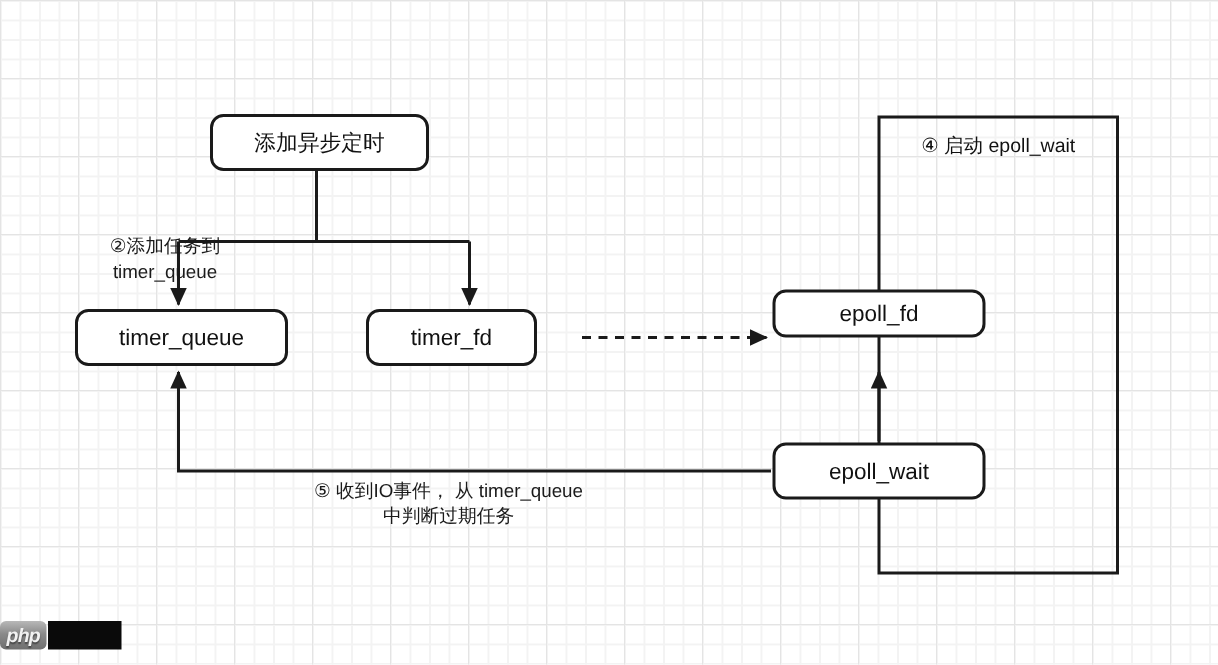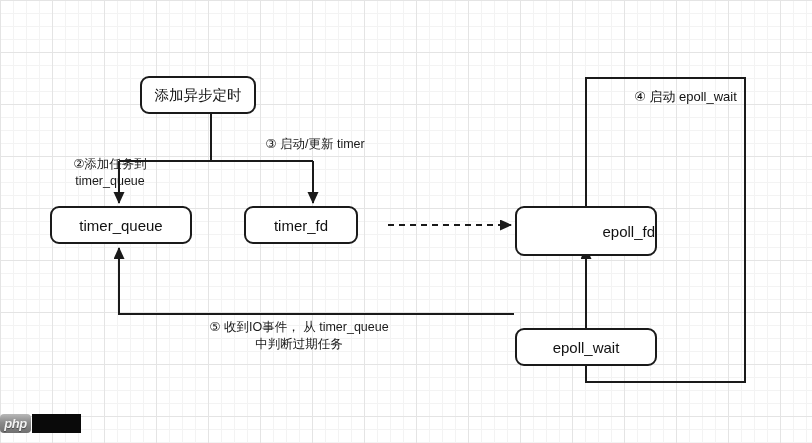--- a/index.html
+++ b/index.html
@@ -77,7 +77,7 @@
     <path d="M514 314 L119 314 L119 248" stroke="#1a1a1a" stroke-width="2" fill="none" marker-end="url(#arrow)"></path>
   </svg>
 
-  <div class="node cn" style="left:140px;top:76px;width:116px;height:38px;">
+  <div class="node cn" style="left:140px;top:76px;width:146px;height:38px;">
     <span>添加异步定时</span>
   </div>
 

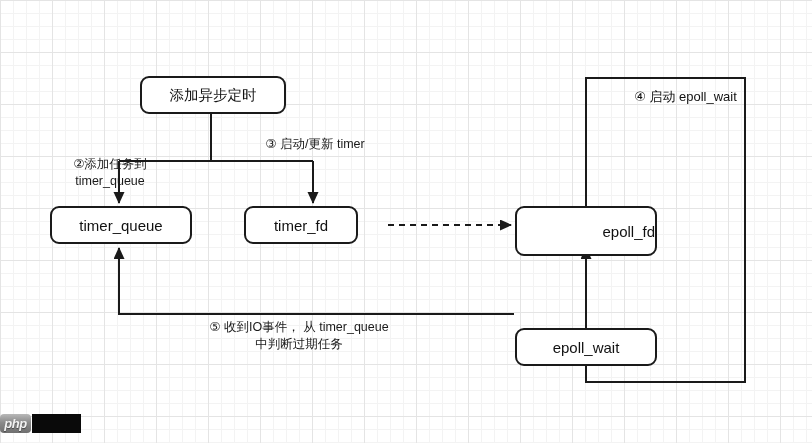--- a/index.html
+++ b/index.html
@@ -23,7 +23,7 @@
   }
   .big-rect .rect-label{
     position:absolute;left:0;top:9px;width:100%;text-align:center;
-    font-size:13px;color:#111;white-space:nowrap;margin-left:20px;
+    font-size:13px;color:#111;white-space:nowrap;
   }
   .node{
     position:absolute;box-sizing:border-box;

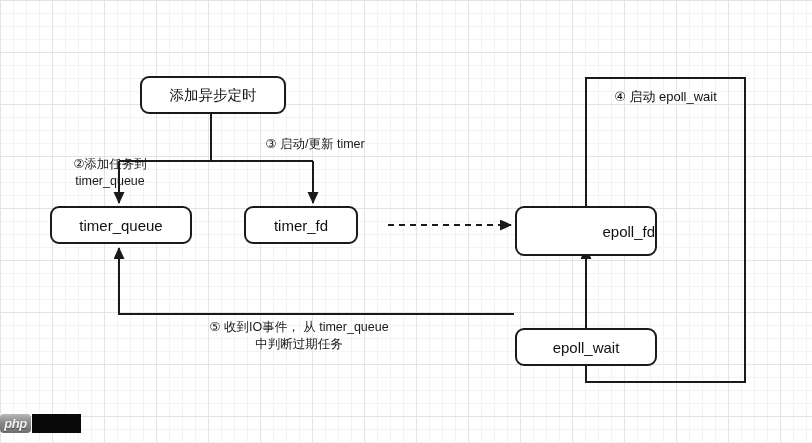--- a/index.html
+++ b/index.html
@@ -100,7 +100,6 @@
   <div class="edge-label" style="left:35px;top:124px;width:150px;margin-top:32px;">②添加任务到
 timer_queue</div>
 
-  <div class="edge-label" style="left:250px;top:136px;width:130px;">③ 启动/更新 timer</div>
 
 
   <div class="edge-label" style="left:184px;top:319px;width:230px;">⑤ 收到IO事件， 从 timer_queue

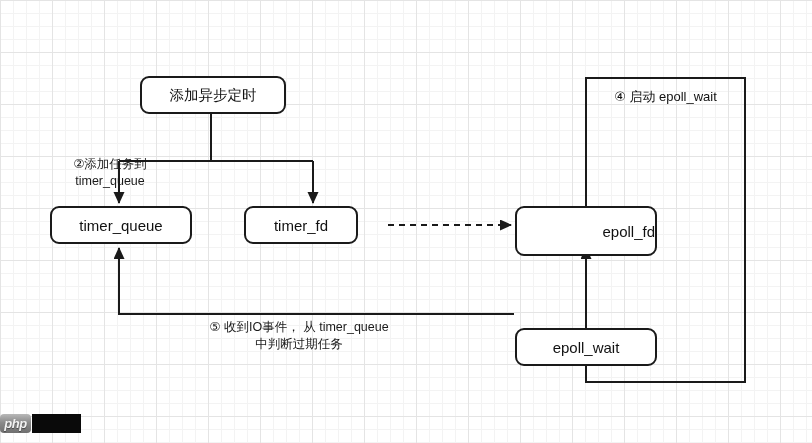--- a/index.html
+++ b/index.html
@@ -89,7 +89,7 @@
     <span>timer_fd</span>
   </div>
 
-  <div class="node" style="left:515px;top:206px;width:142px;height:50px;justify-content:flex-end;">
+  <div class="node" style="left:515px;top:193px;width:142px;height:32px;">
     <span>epoll_fd</span>
   </div>
 

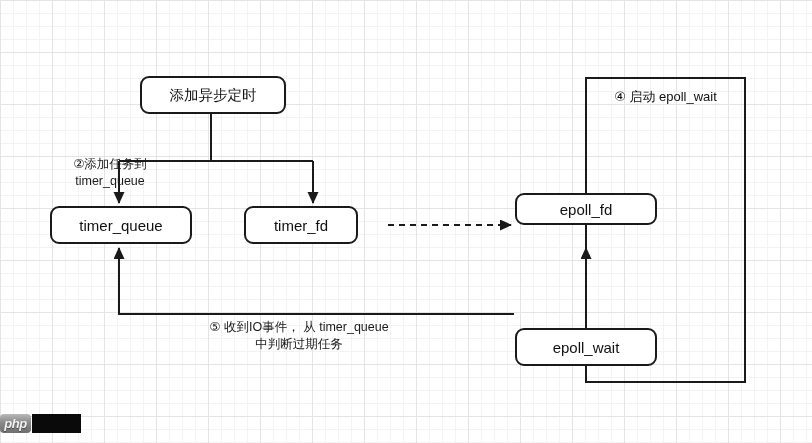--- a/index.html
+++ b/index.html
@@ -93,7 +93,7 @@
     <span>epoll_fd</span>
   </div>
 
-  <div class="node" style="left:515px;top:295px;width:142px;height:38px;margin-top:33px;">
+  <div class="node" style="left:515px;top:295px;width:142px;height:38px;">
     <span>epoll_wait</span>
   </div>
 

